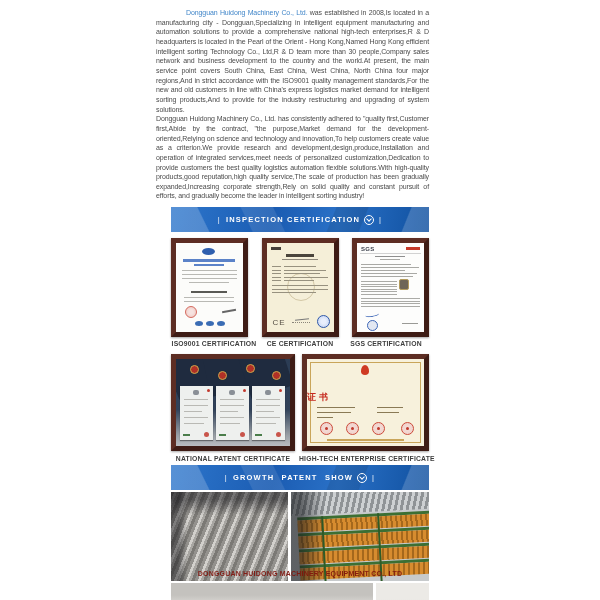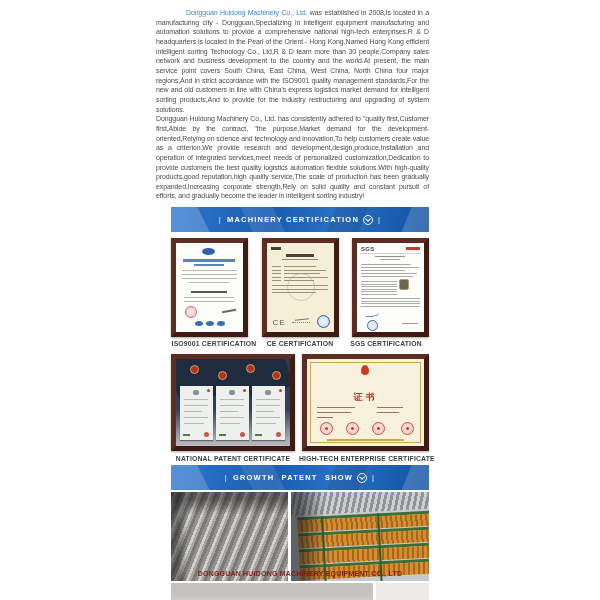--- a/index.html
+++ b/index.html
@@ -142,7 +142,7 @@
 
   <div class="banner" id="banner1">
     <span class="pipe">|</span>
-    <span class="bt">MACHINERY CERTIFICATION</span>
+    <span class="bt">INSPECTION CERTIFICATION</span>
     <span class="ico"></span>
     <span class="pipe">|</span>
   </div>

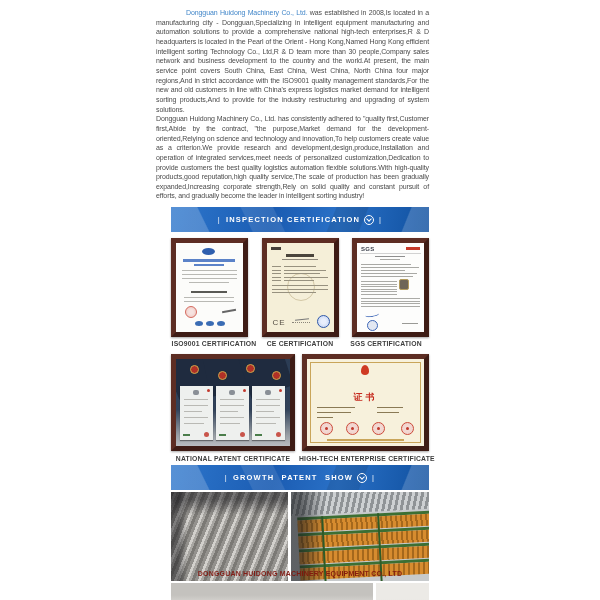--- a/index.html
+++ b/index.html
@@ -99,7 +99,7 @@
             border-radius:50% 50% 50% 50% / 62% 62% 38% 38%;}
   .ht-title{left:0;right:0;top:19px;text-align:center;font-size:11px;font-weight:bold;color:#c5291d;
             letter-spacing:2px;line-height:1.2;}
-  .ht-sub{left:0;right:0;top:33px;text-align:center;font-size:9px;font-weight:bold;color:#c5291d;
+  .ht-sub{left:0;right:0;top:33px;text-align:left;font-size:9px;font-weight:bold;color:#c5291d;
           letter-spacing:3px;line-height:1.2;}
   .ht-seal{top:63px;width:11px;height:11px;border-radius:50%;border:1px solid #cc4a3a;
            background:radial-gradient(circle,#f3d9d4 30%,#eecfc8);}

